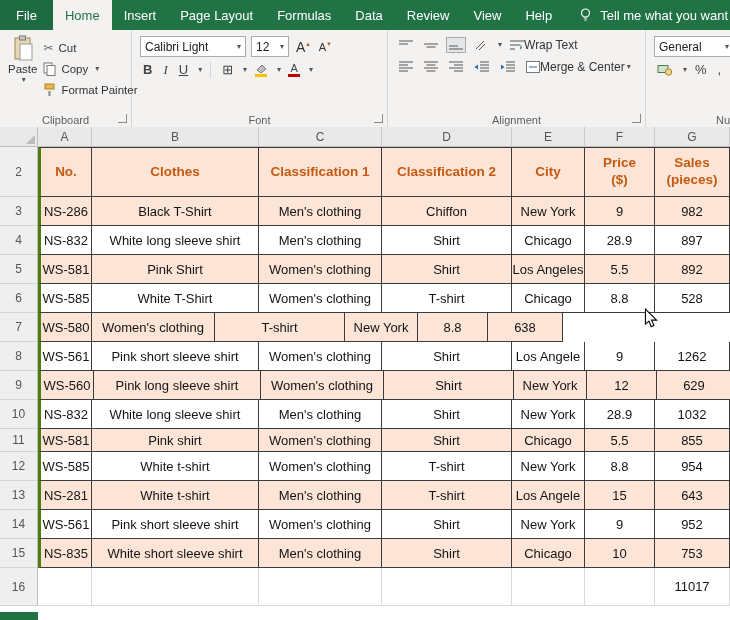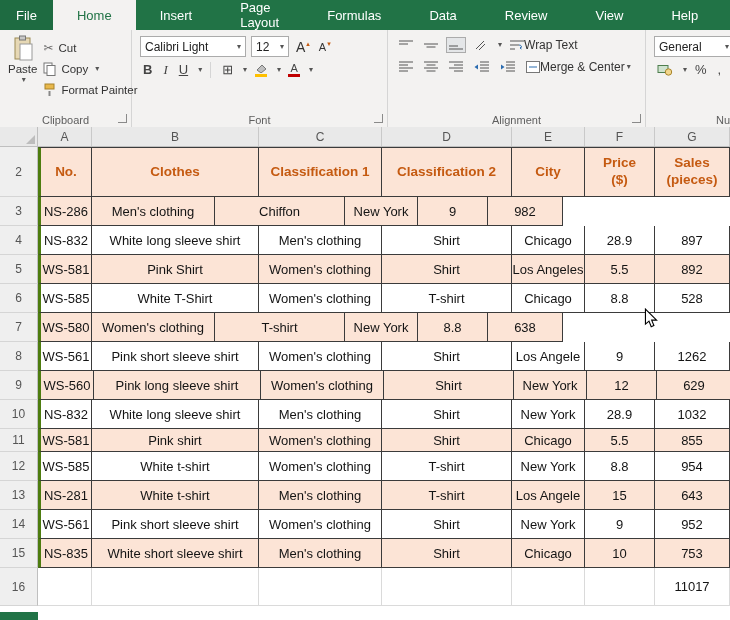--- a/index.html
+++ b/index.html
@@ -9,7 +9,7 @@
   
   .tabbar{position:absolute;top:0;left:0;right:0;height:30px;background:#217346;
           display:flex;align-items:stretch;}
-  .tab{color:#fff;padding:0 24px;display:flex;align-items:center;font-size:13px;cursor:default;}
+  .tab{color:#fff;padding:0 12px;display:flex;align-items:center;font-size:13px;cursor:default;}
   .tab.file{padding:0 16px;background:#1E6B41;}
   .tab.active{background:#F3F2F1;color:#217346;}
   .tellme{display:flex;align-items:center;gap:7px;color:#fff;font-size:13px;margin-left:14px;white-space:nowrap;}

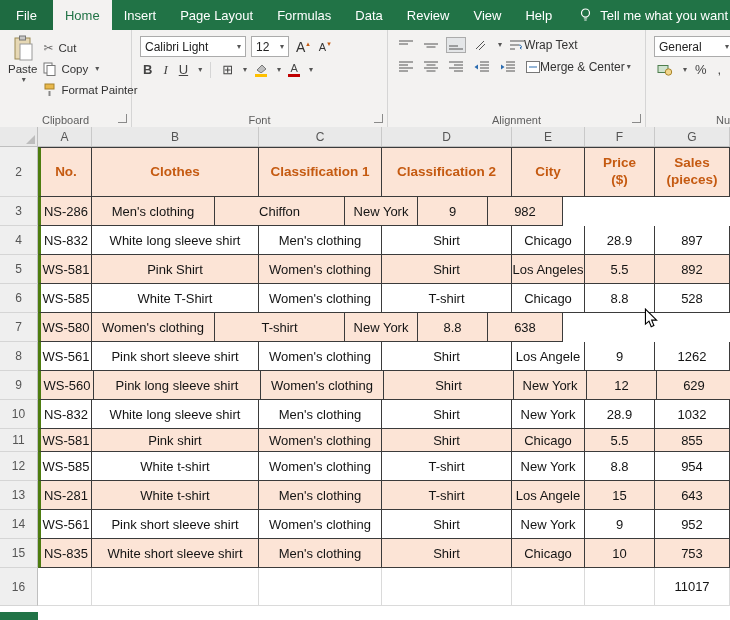--- a/index.html
+++ b/index.html
@@ -300,6 +300,7 @@
     <div class="grow data shaded" style="height: 29px;">
       <div class="gutter">3</div>
       <div class="cell tcell" style="width: 54px;">NS-286</div>
+      <div class="cell tcell" style="width: 167px;">Black T-Shirt</div>
       <div class="cell tcell" style="width: 123px;">Men's clothing</div>
       <div class="cell tcell" style="width: 130px;">Chiffon</div>
       <div class="cell tcell" style="width: 73px;">New York</div>

